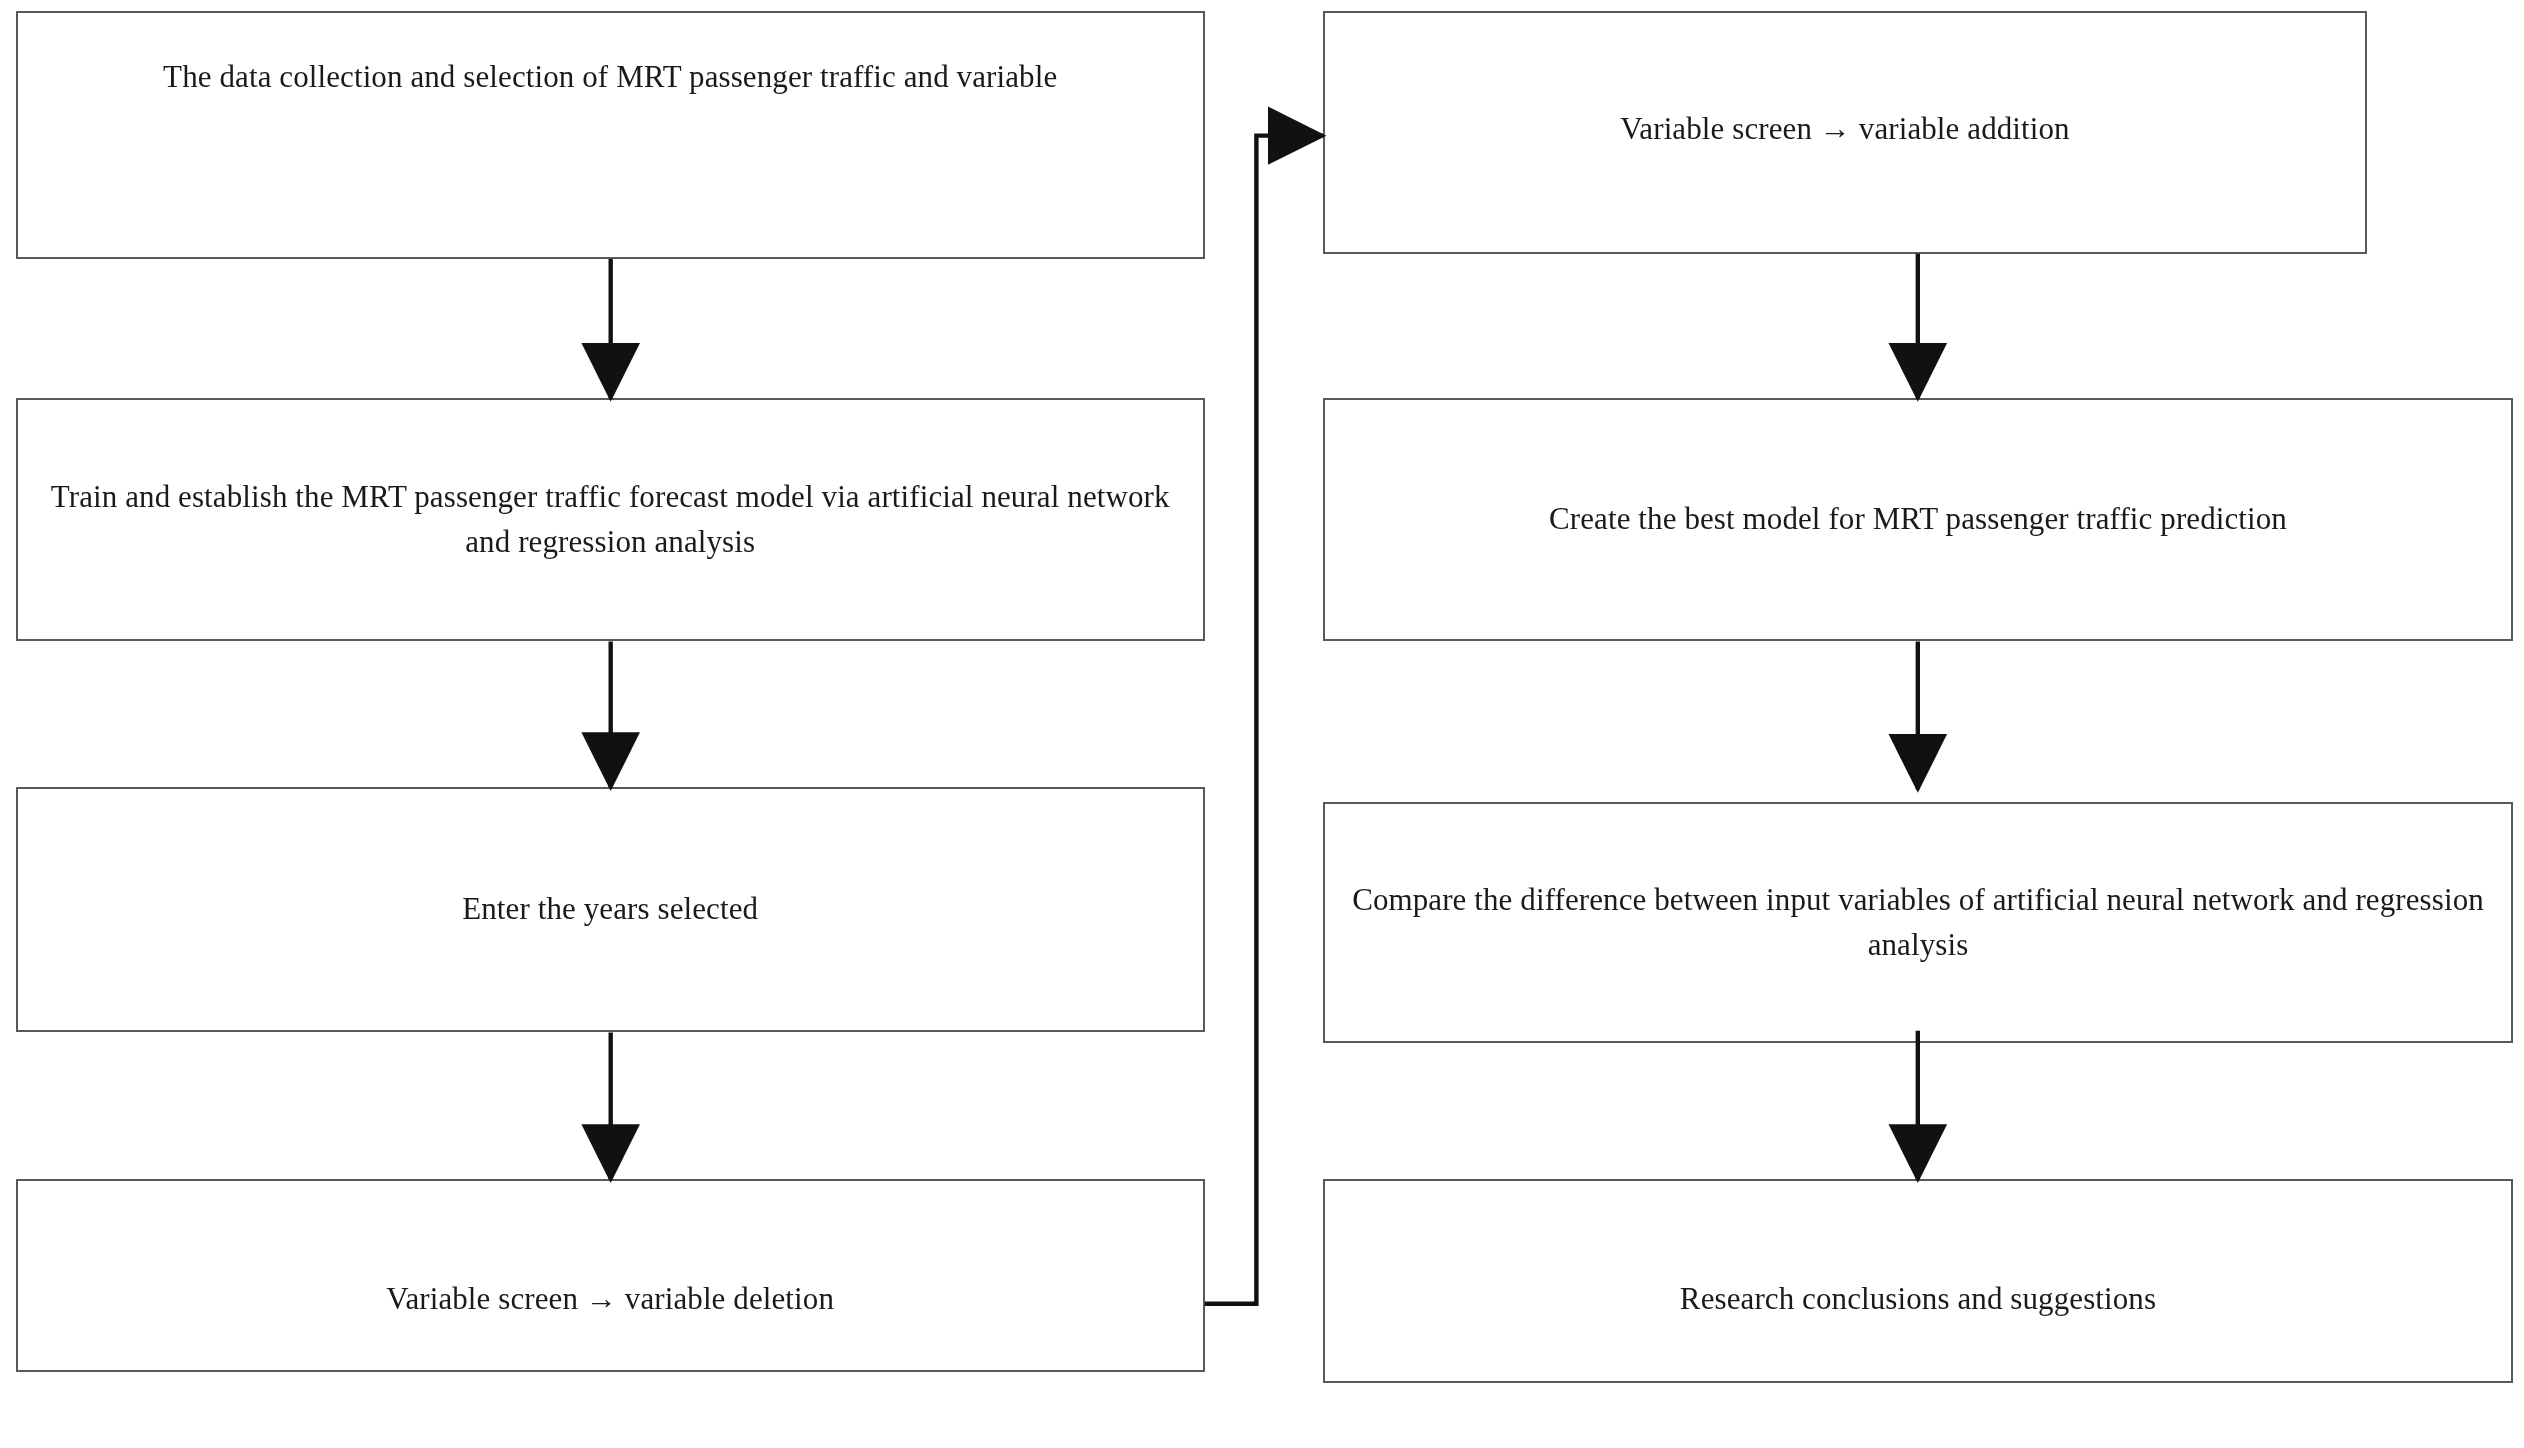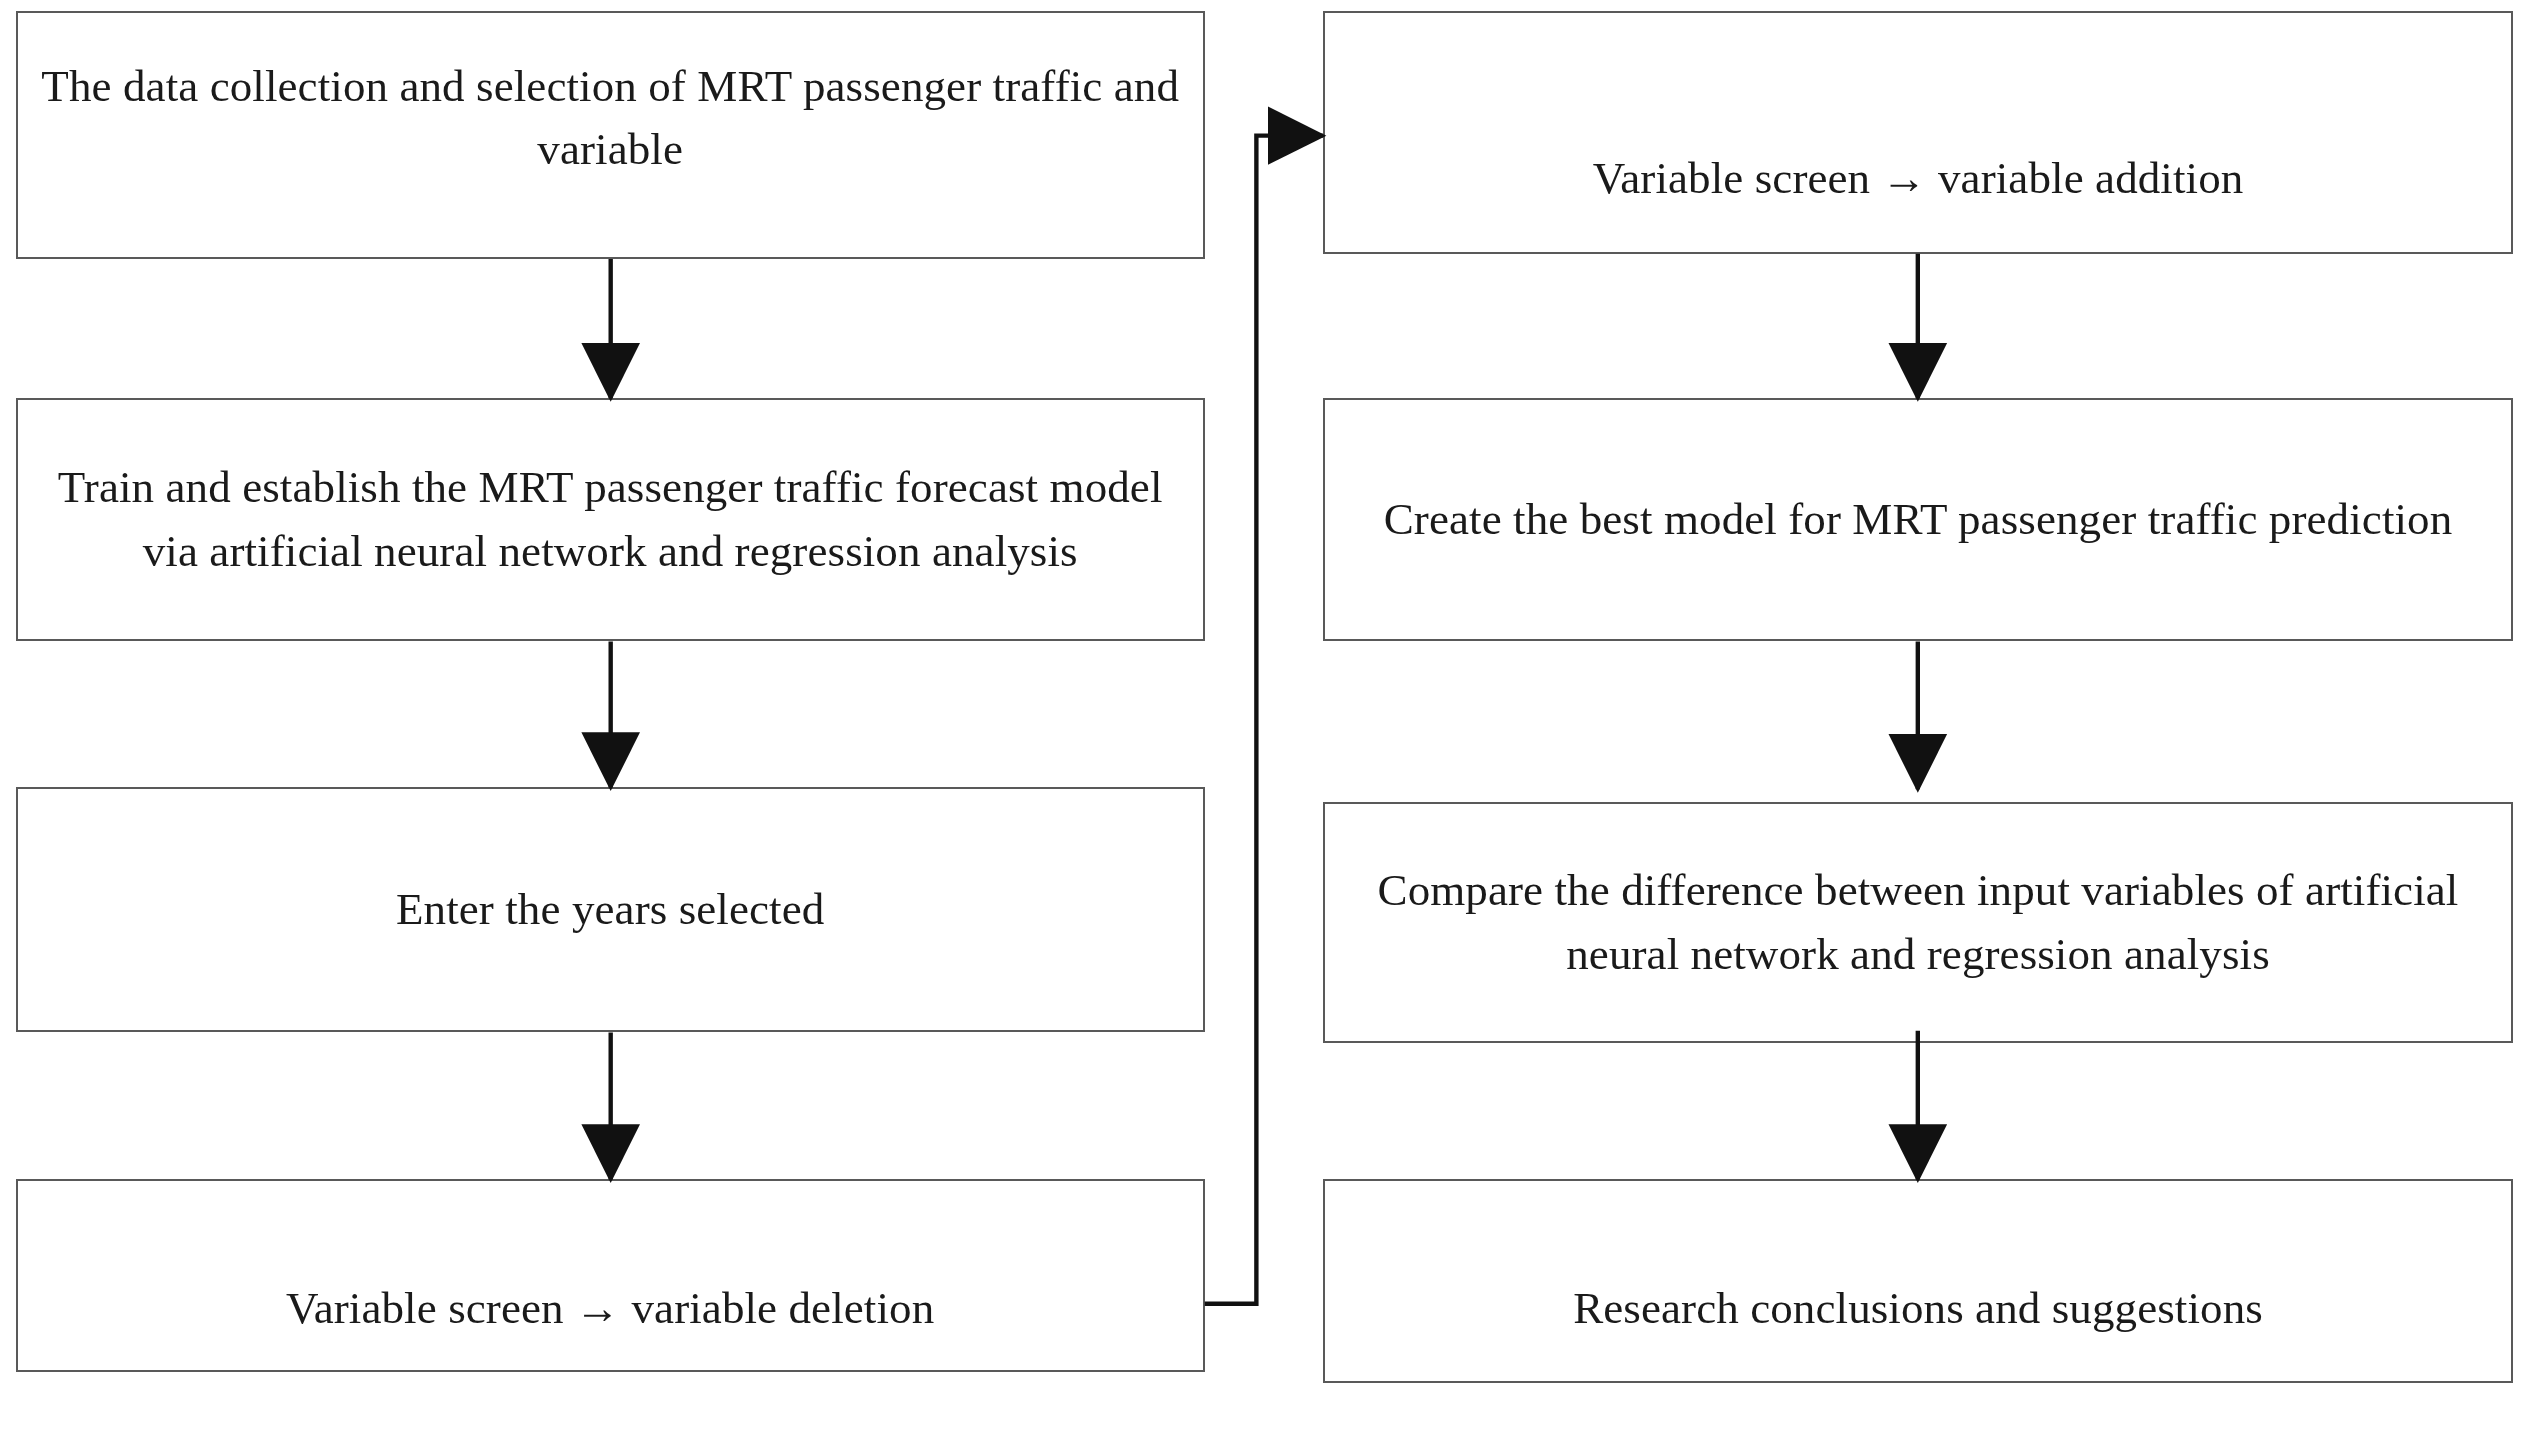--- a/index.html
+++ b/index.html
@@ -33,7 +33,7 @@
     display: block;
     width: 100%;
     text-align: center;
-    font-size: 45px;
+    font-size: 31px;
     line-height: 1.42;
     letter-spacing: 0.1px;
     color: #1a1a1a;

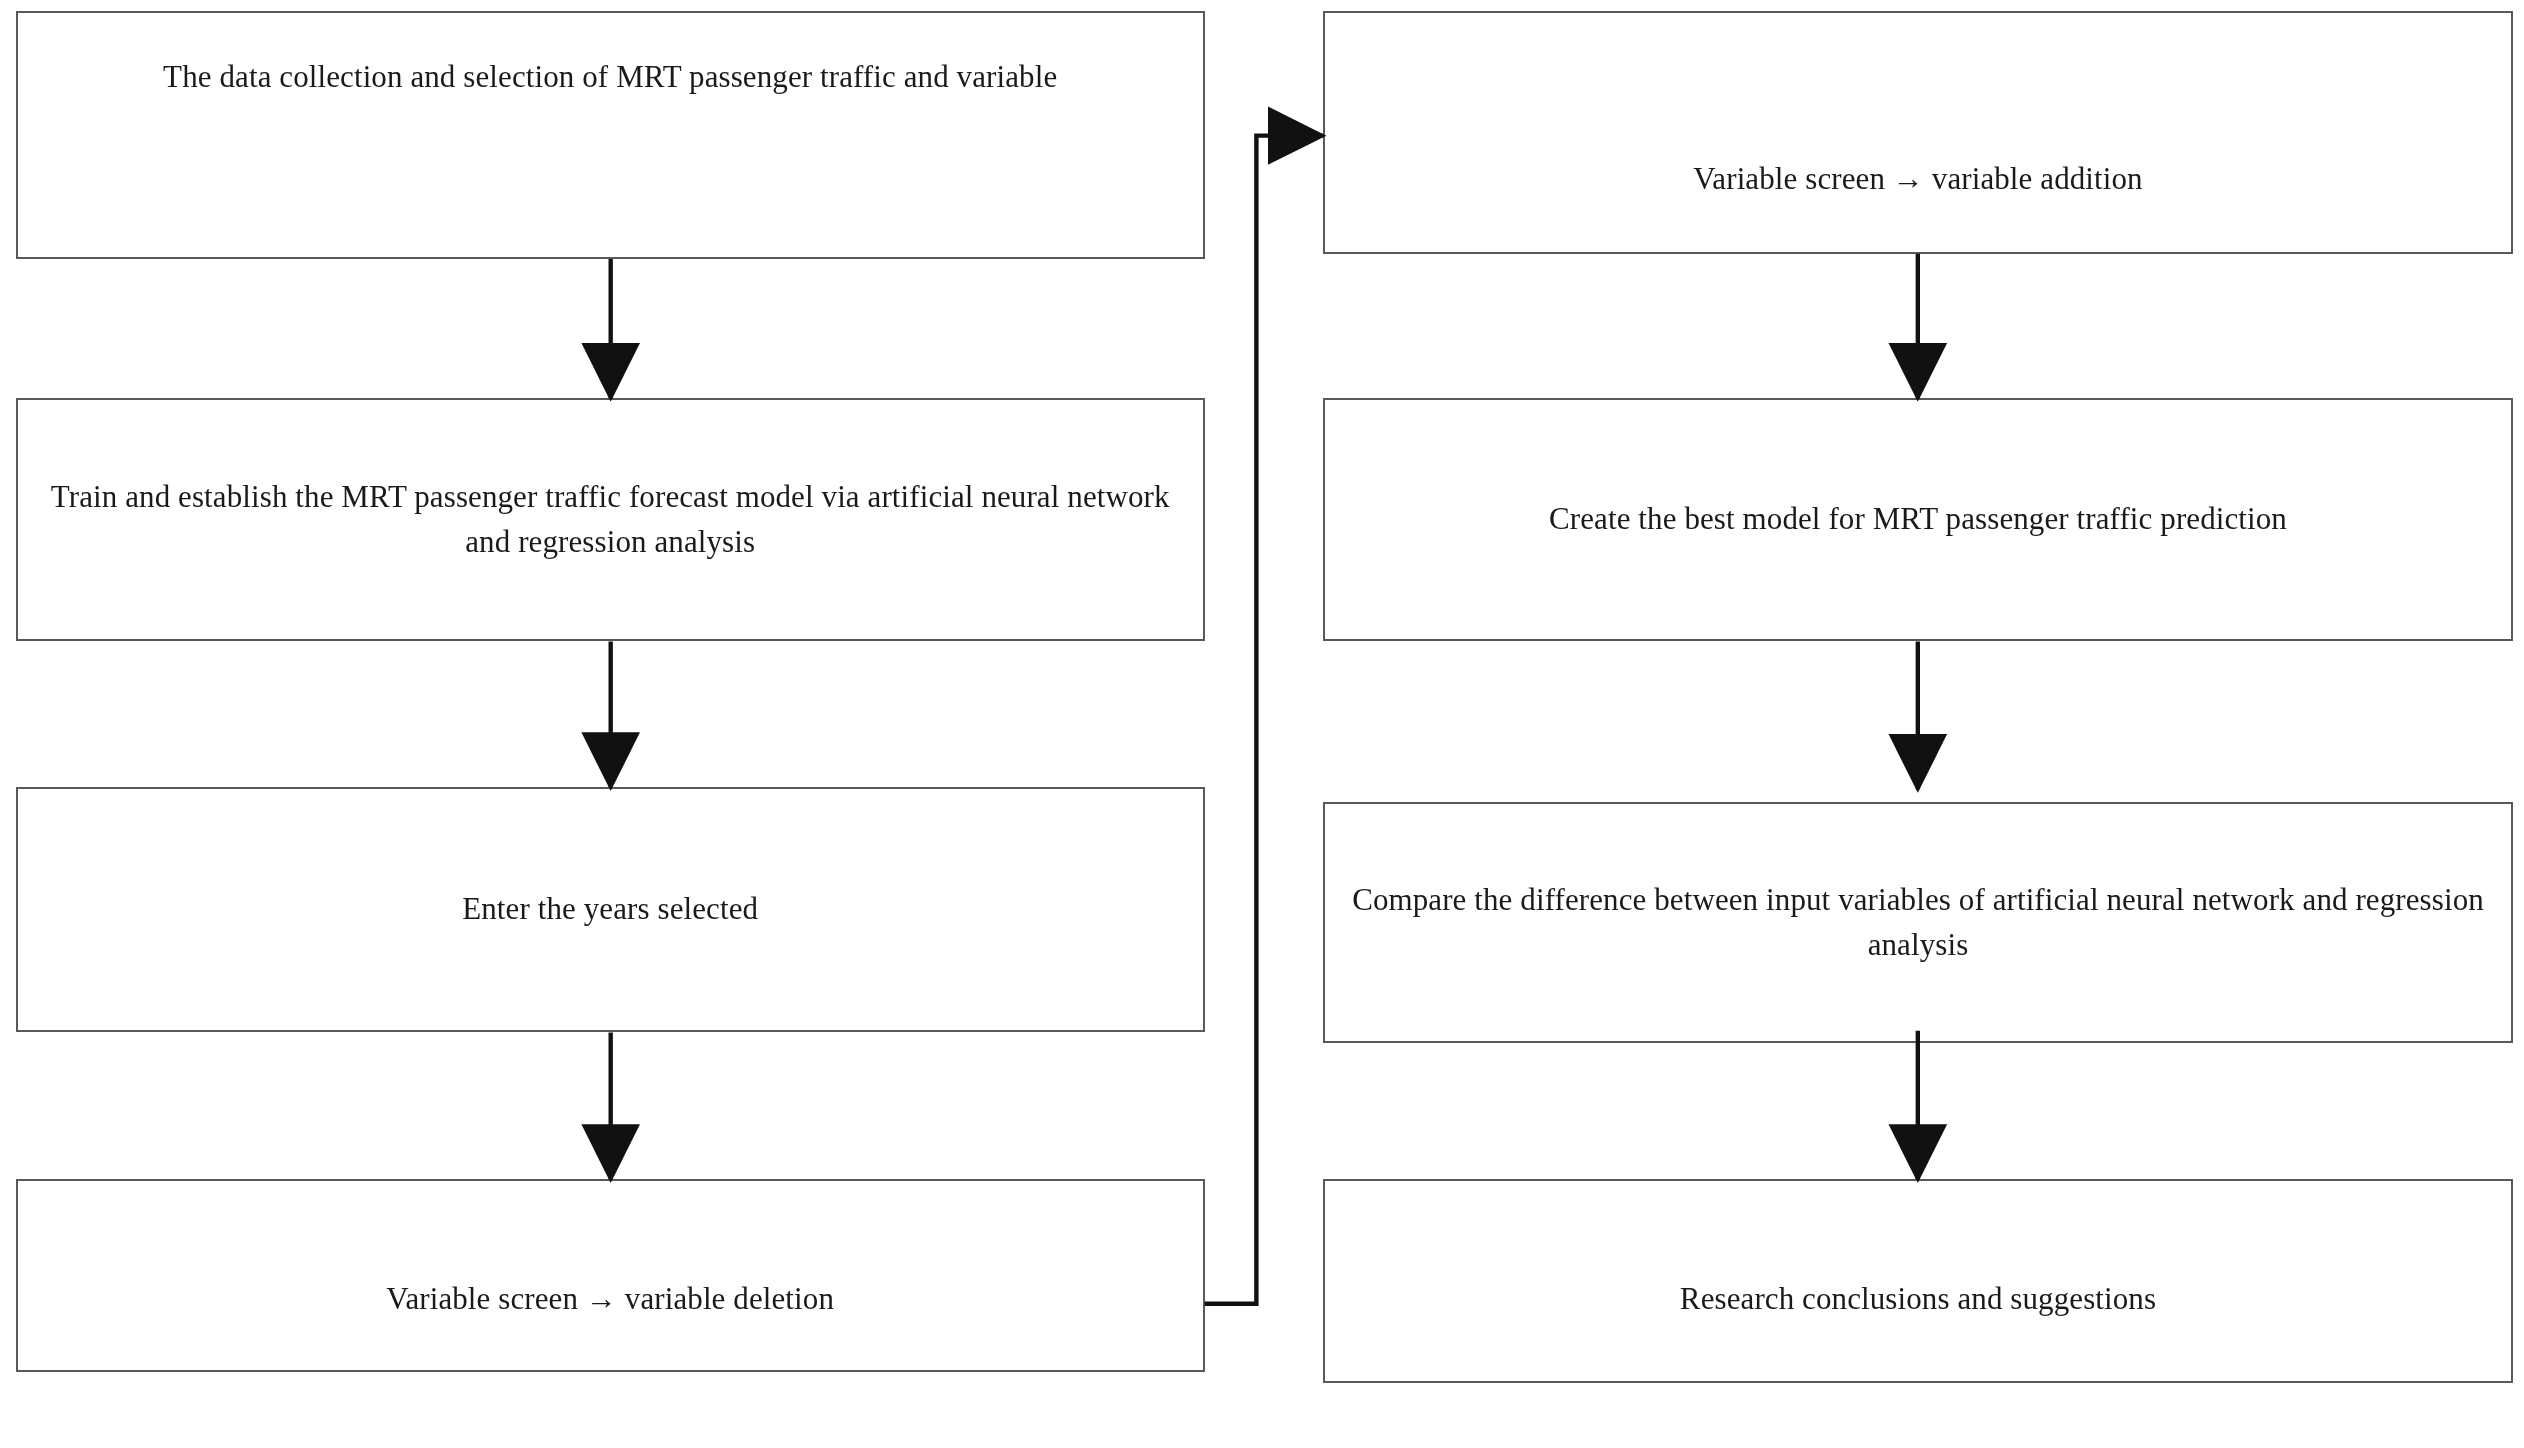--- a/index.html
+++ b/index.html
@@ -73,7 +73,7 @@
     <span class="box-text">Variable screen → variable deletion</span>
   </div>
 
-  <div class="flow-box align-upper" style="left:1323px; top:10.5px; width:1190px; height:243px; padding-top:94px;align-items:center;">
+  <div class="flow-box align-upper" style="left:1323px; top:10.5px; width:1044px; height:243px; padding-top:94px;">
     <span class="box-text">Variable screen → variable addition</span>
   </div>
 

